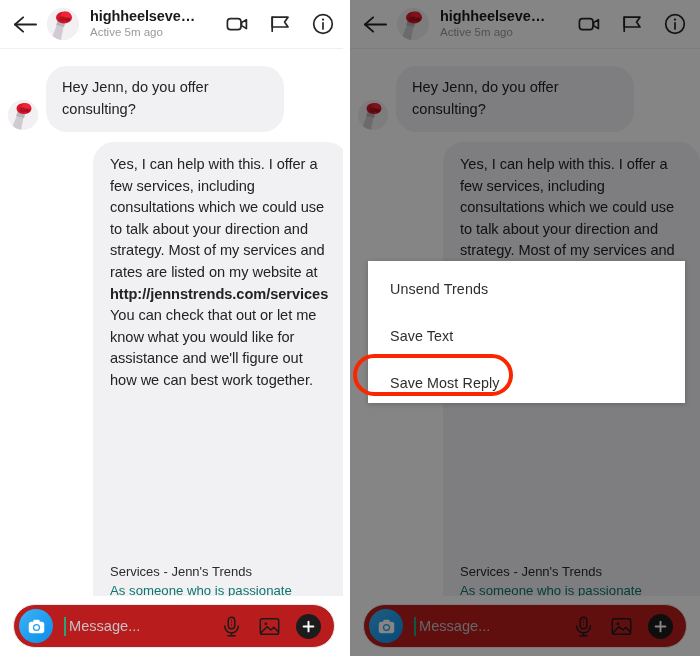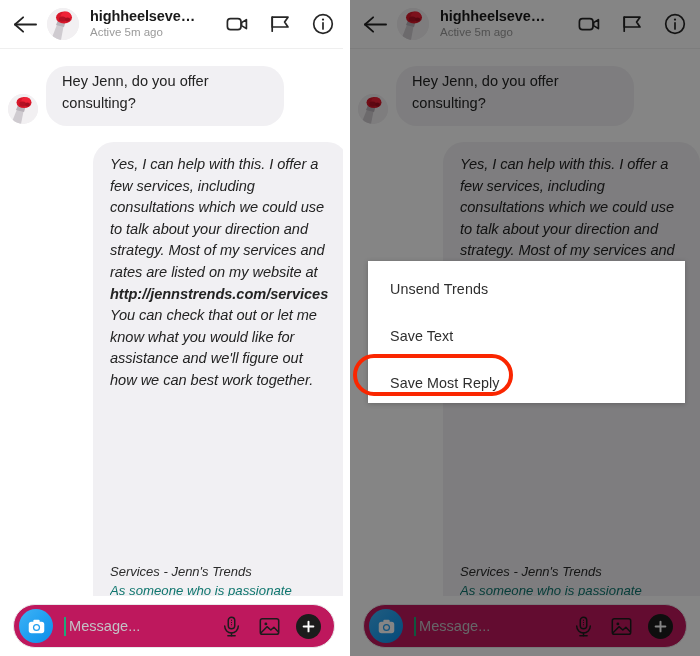--- a/index.html
+++ b/index.html
@@ -155,7 +155,7 @@
   .bubble {
     background: #f1f0f3;
     border-radius: 21px;
-    padding: 5px 16px 12px 16px;
+    padding: 11px 16px 12px 16px;
     font-size: 14.6px;
     line-height: 21.5px;
     color: #232323;

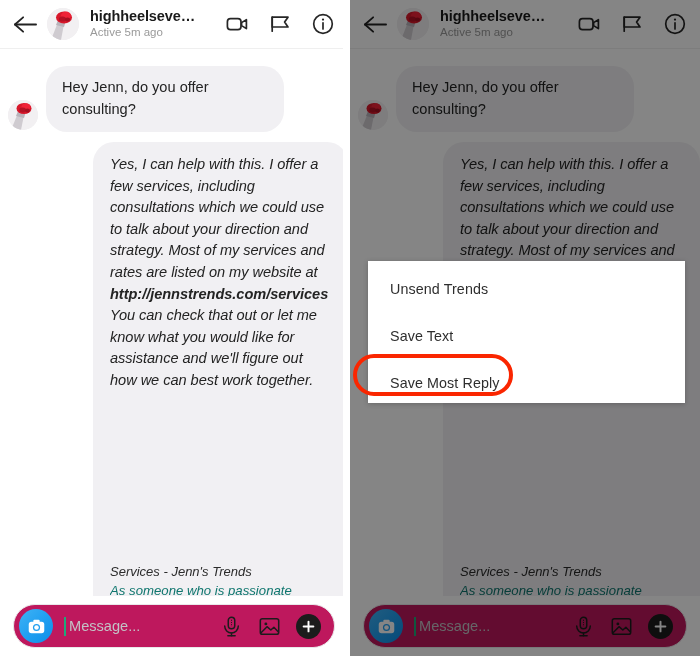--- a/index.html
+++ b/index.html
@@ -169,7 +169,6 @@
     right: 0;
     top: 92px;
     bottom: 0;
-    font-style: italic;
   }
   .long-bubble {
     position: relative;

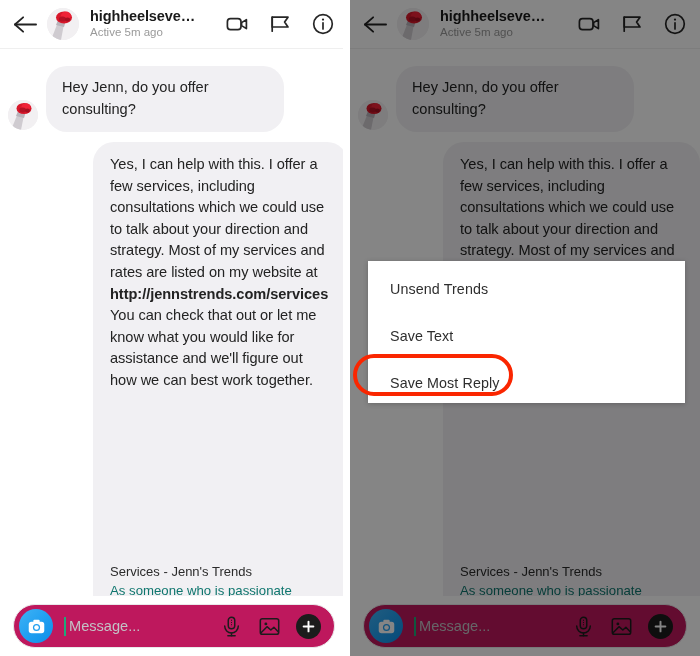--- a/index.html
+++ b/index.html
@@ -225,7 +225,7 @@
     display: flex;
     align-items: center;
     padding: 0 13px 0 5px;
-    background: #be185d;
+    background: #b91c1c;
   }
   .cam-circle {
     width: 34px;

